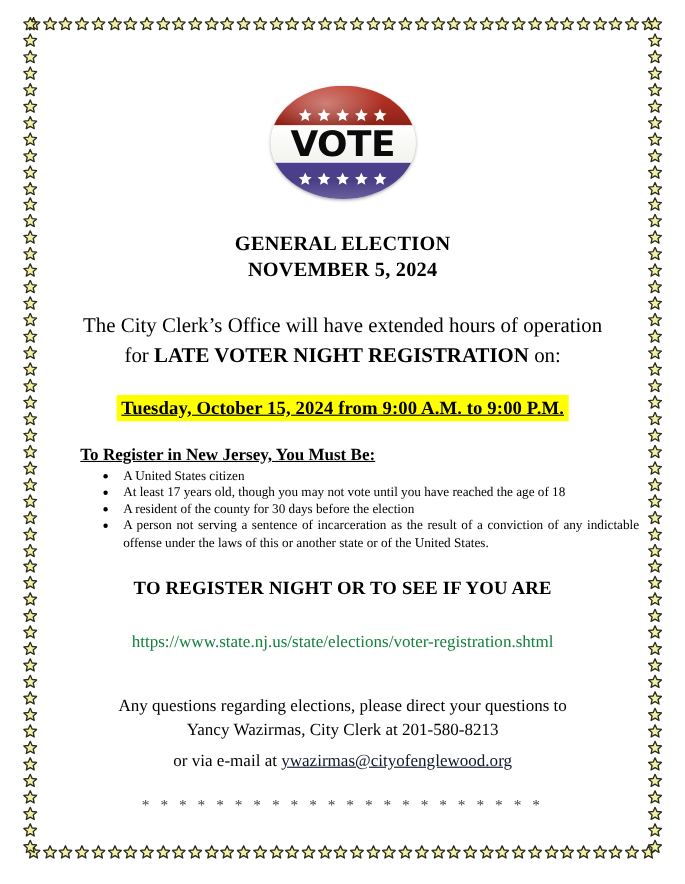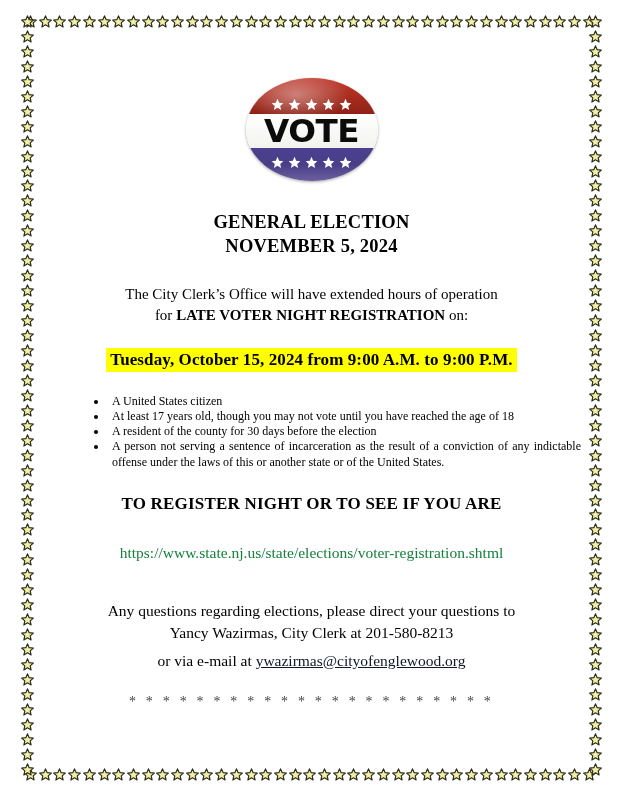--- a/index.html
+++ b/index.html
@@ -144,7 +144,7 @@
   }
   .intro {
     margin-top: 26px;
-    font-size: 15px;
+    font-size: 19px;
     line-height: 1.38;
   }
   .intro b { font-weight: bold; }

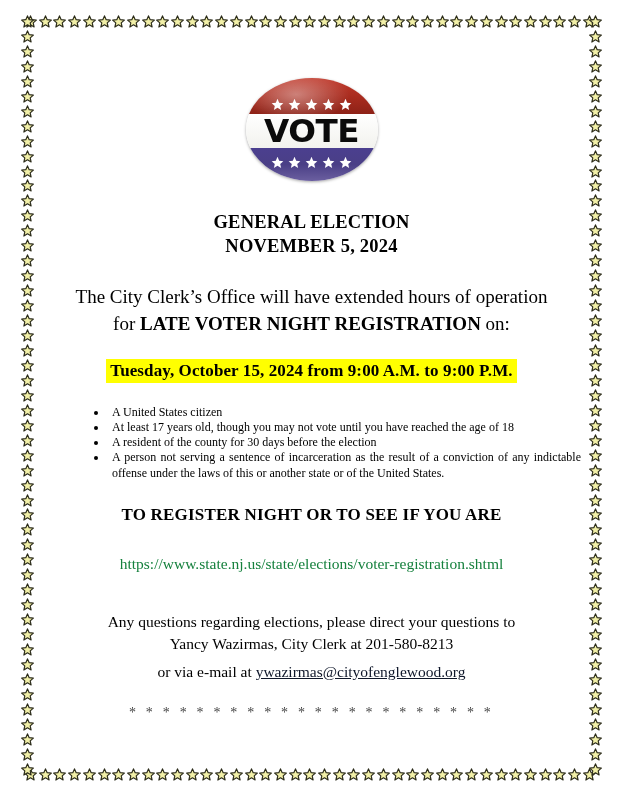--- a/index.html
+++ b/index.html
@@ -151,6 +151,7 @@
 
   .highlight-line {
     margin-top: 24px;
+    text-decoration: underline;
   }
   .highlight-line .hl {
     background: #ffff00;

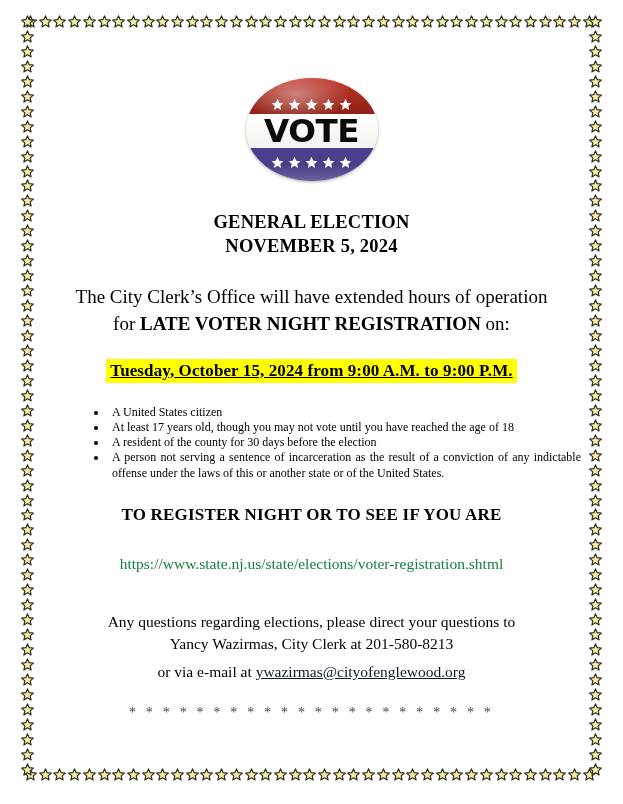--- a/index.html
+++ b/index.html
@@ -1200,6 +1200,7 @@
     </div>
 
     <div class="requirements">
+      <div class="req-heading">To Register in New Jersey, You Must Be:</div>
       <ul class="req-list">
           <li>A United States citizen</li>
           <li>At least 17 years old, though you may not vote until you have reached the age of 18</li>

